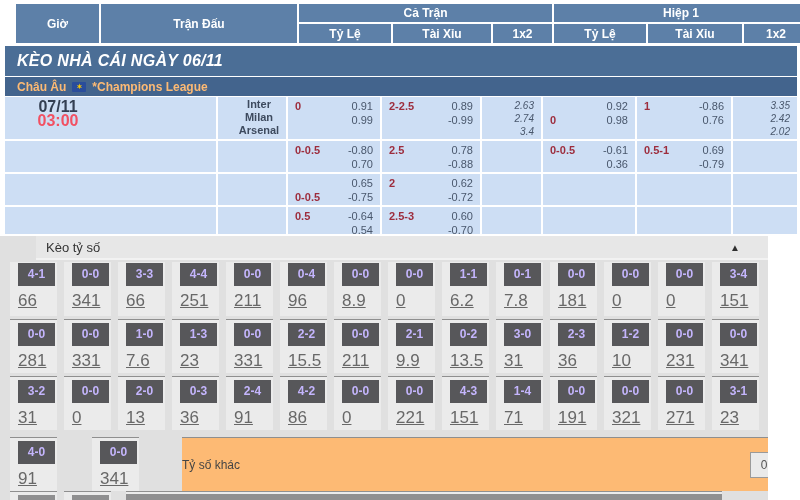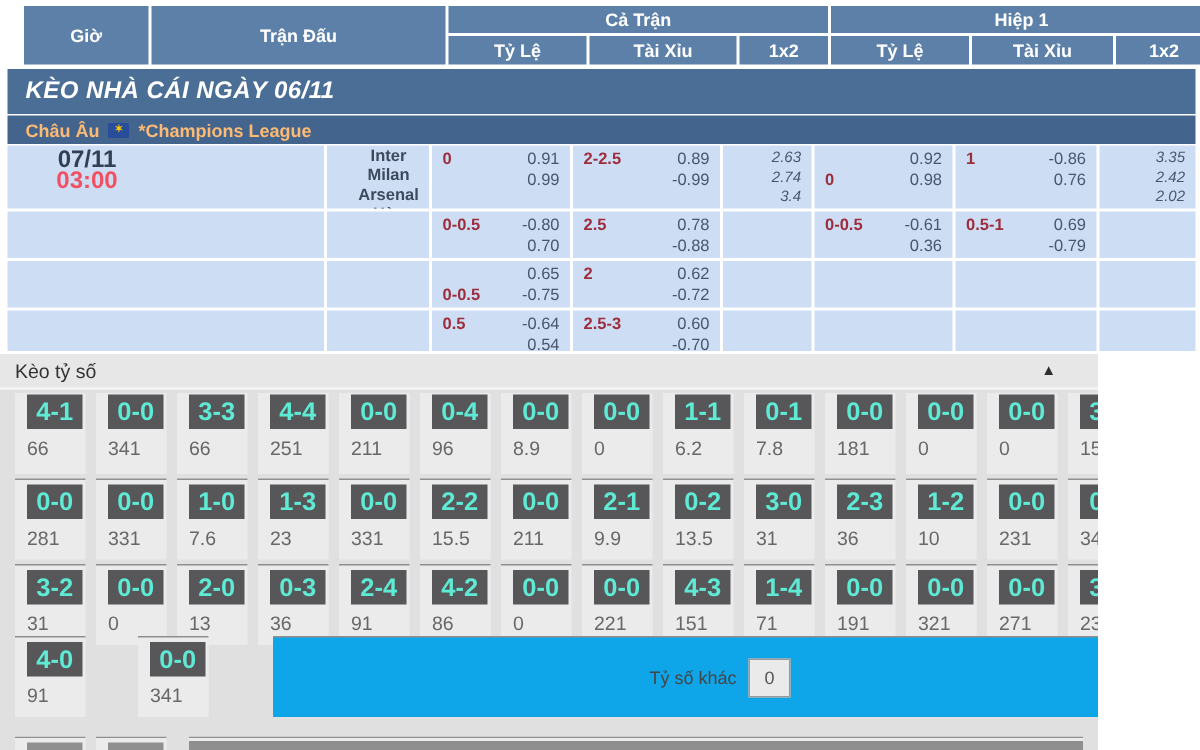--- a/index.html
+++ b/index.html
@@ -47,7 +47,7 @@
   .teams{padding:1px 0 0 14px;font-size:11px;font-weight:bold;color:#3d4a5e;line-height:13px;text-align:center;}
 
   
-  .scores{position:absolute;left:0;top:236px;width:732px;height:264px;background:#e0e0e0;overflow:hidden;}
+  .scores{position:absolute;left:0;top:236px;width:732px;height:264px;background:#e0e0e0;overflow:hidden;padding-left:36px;}
   .score-head{height:22px;background:#e7e7e7;border-bottom:2px solid #f2f2f2;
         display:flex;align-items:center;justify-content:space-between;
         padding:0 28px 0 10px;font-size:13px;color:#333;}

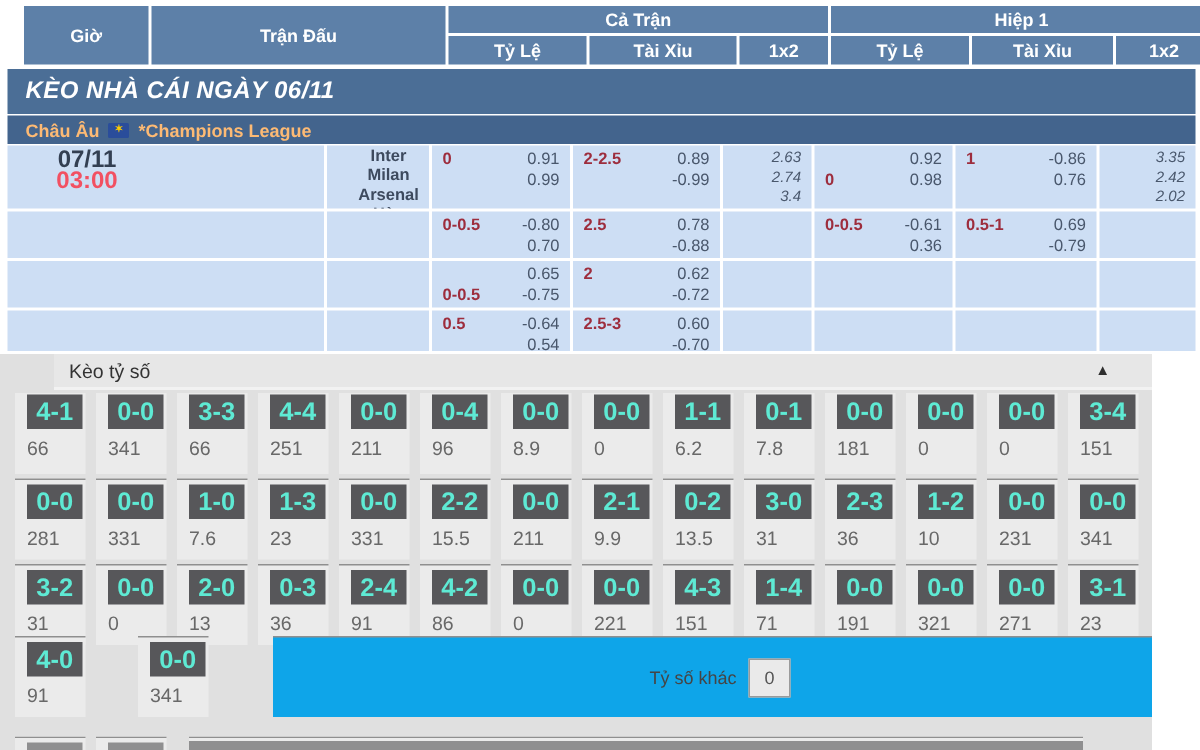--- a/index.html
+++ b/index.html
@@ -55,8 +55,8 @@
   .score-row{position:absolute;left:10px;display:flex;gap:7px;height:54px;}
   .bordered .sc{border-top:1px solid #8f8f8f;}
   .sc{width:47px;background:#ebebeb;box-sizing:border-box;}
-  .sc-box{width:37px;height:23px;margin:1px 14px 0 8px;background:#57575a;color:#5eead4;
-        font-size:17px;font-weight:bold;line-height:23px;text-align:center;}
+  .sc-box{width:37px;height:23px;margin:1px 14px 0 8px;background:#57575a;color:#c4b5fd;
+        font-size:12px;font-weight:bold;line-height:23px;text-align:center;}
   .bordered .sc-box{margin-top:3px;}
   .sc-val{margin:5px 0 0 8px;font-size:13px;color:#686868;}
   .merged{width:596px;margin-left:8px;background:#0ea5e9;border-top:1px solid #8f8f8f;

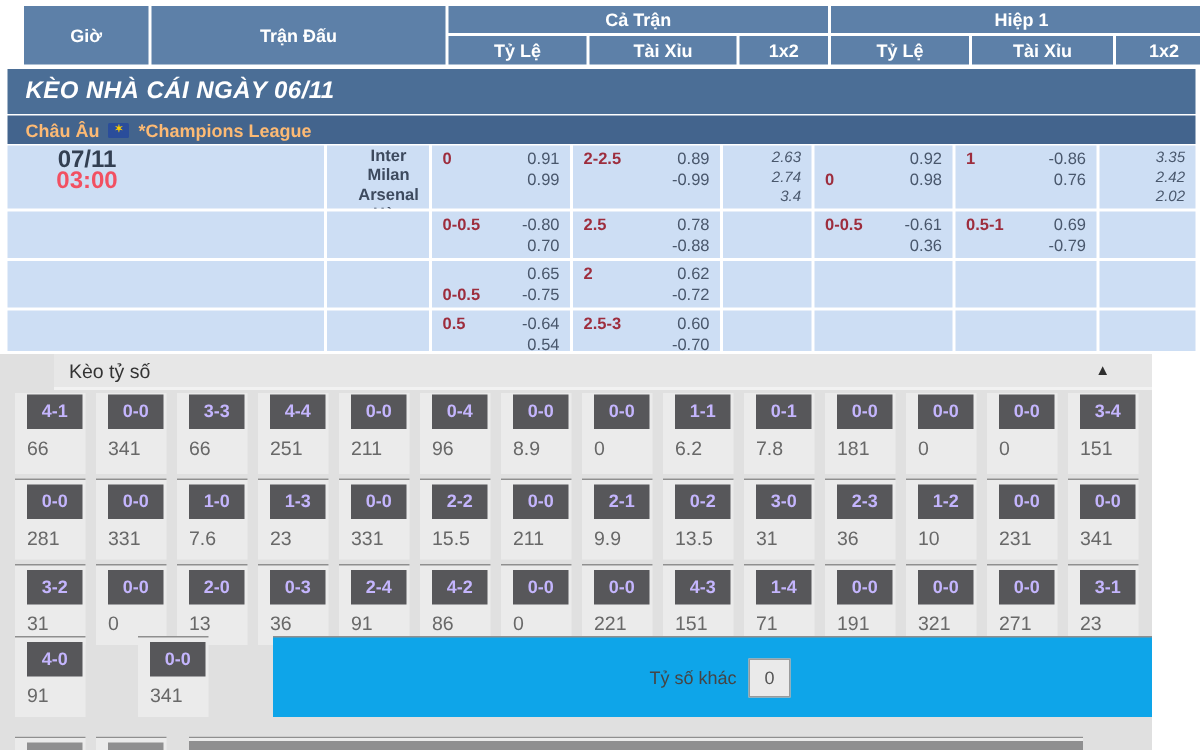--- a/index.html
+++ b/index.html
@@ -58,7 +58,7 @@
   .sc-box{width:37px;height:23px;margin:1px 14px 0 8px;background:#57575a;color:#c4b5fd;
         font-size:12px;font-weight:bold;line-height:23px;text-align:center;}
   .bordered .sc-box{margin-top:3px;}
-  .sc-val{margin:5px 0 0 8px;font-size:13px;color:#686868;}
+  .sc-val{margin:5px 0 0 8px;font-size:17px;color:#686868;text-decoration:underline;}
   .merged{width:596px;margin-left:8px;background:#0ea5e9;border-top:1px solid #8f8f8f;
         box-sizing:border-box;display:flex;align-items:center;justify-content:center;gap:8px;}
   .other-label{font-size:12px;color:#454545;}

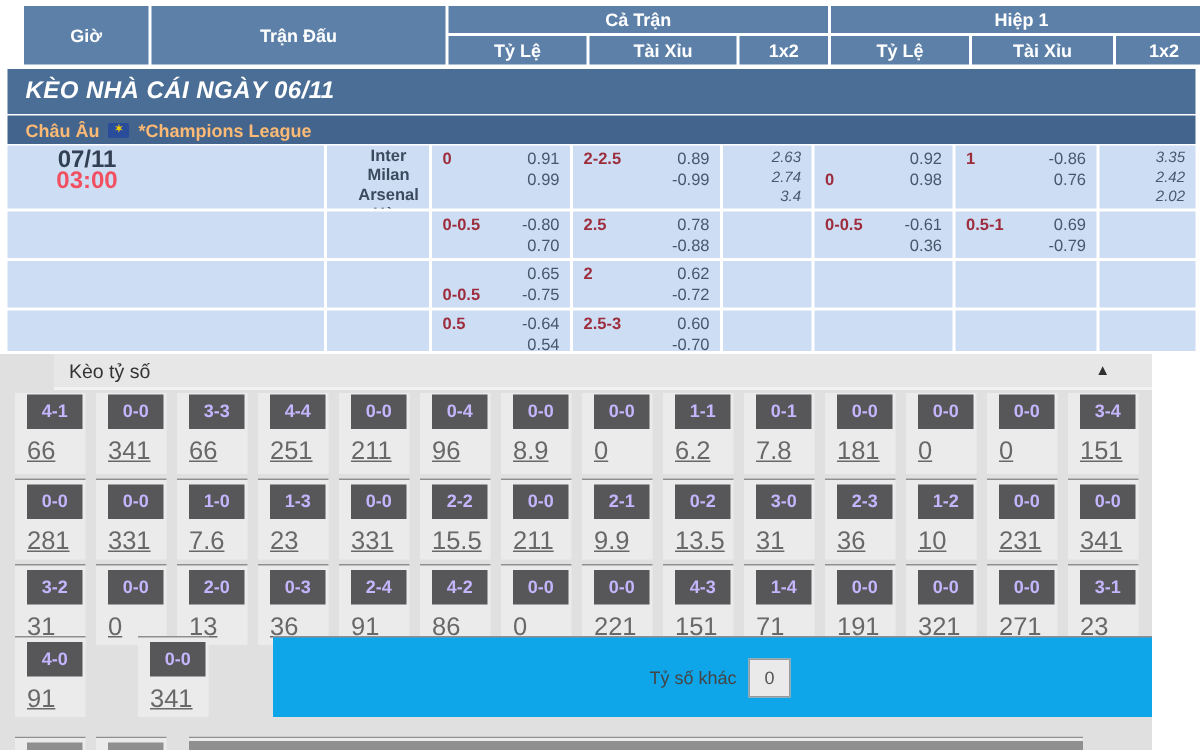--- a/index.html
+++ b/index.html
@@ -442,7 +442,7 @@
             <div class="sc-val">23</div>
           </div>
         </div>
-        <div class="score-row bordered" style="top: 188px; gap: 35px;">
+        <div class="score-row bordered" style="top: 201px; gap: 35px;">
           <div class="sc">
             <div class="sc-box">4-0</div>
             <div class="sc-val">91</div>

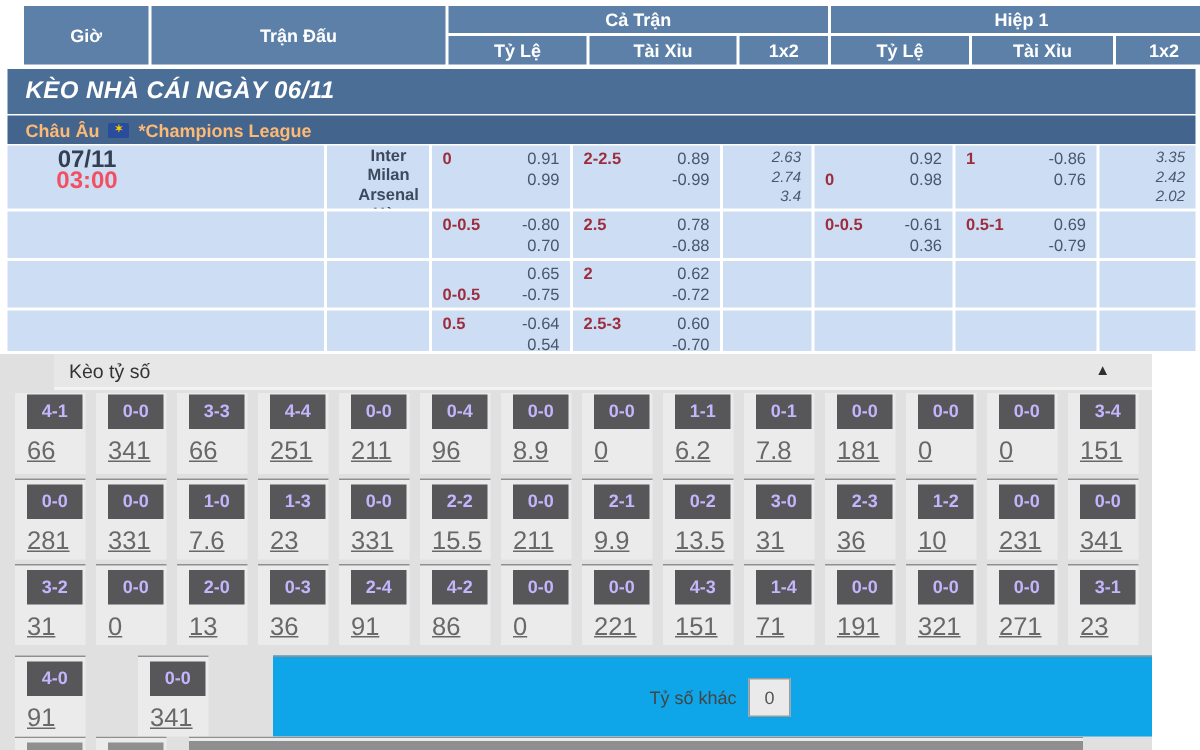--- a/index.html
+++ b/index.html
@@ -59,8 +59,8 @@
         font-size:12px;font-weight:bold;line-height:23px;text-align:center;}
   .bordered .sc-box{margin-top:3px;}
   .sc-val{margin:5px 0 0 8px;font-size:17px;color:#686868;text-decoration:underline;}
-  .merged{width:596px;margin-left:8px;background:#0ea5e9;border-top:1px solid #8f8f8f;
-        box-sizing:border-box;display:flex;align-items:center;justify-content:center;gap:8px;}
+  .merged{width:596px;margin-left:8px;background:#fdba74;border-top:1px solid #8f8f8f;
+        box-sizing:border-box;display:flex;align-items:center;justify-content:space-between;gap:8px;}
   .other-label{font-size:12px;color:#454545;}
   .other-input{display:inline-block;width:26px;height:24px;border:1px solid #9a9a9a;
         background:#eaeaea;text-align:center;line-height:24px;font-size:12px;color:#555;}

